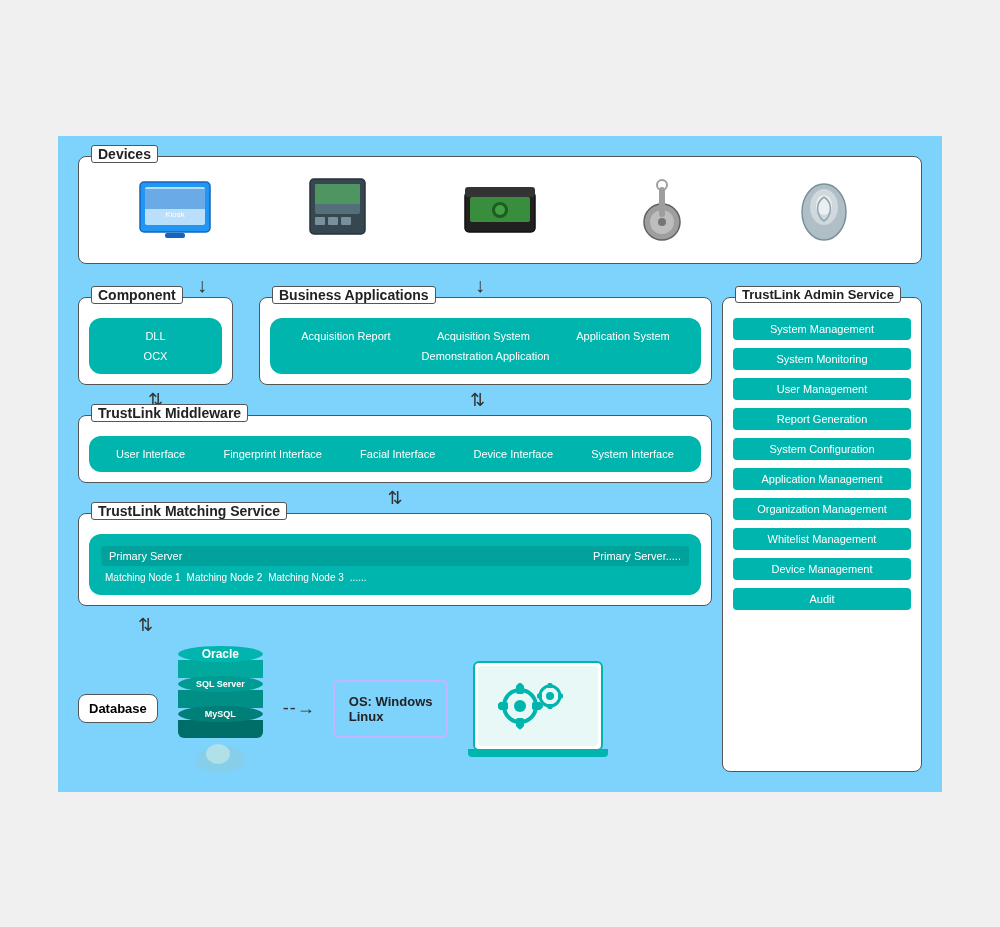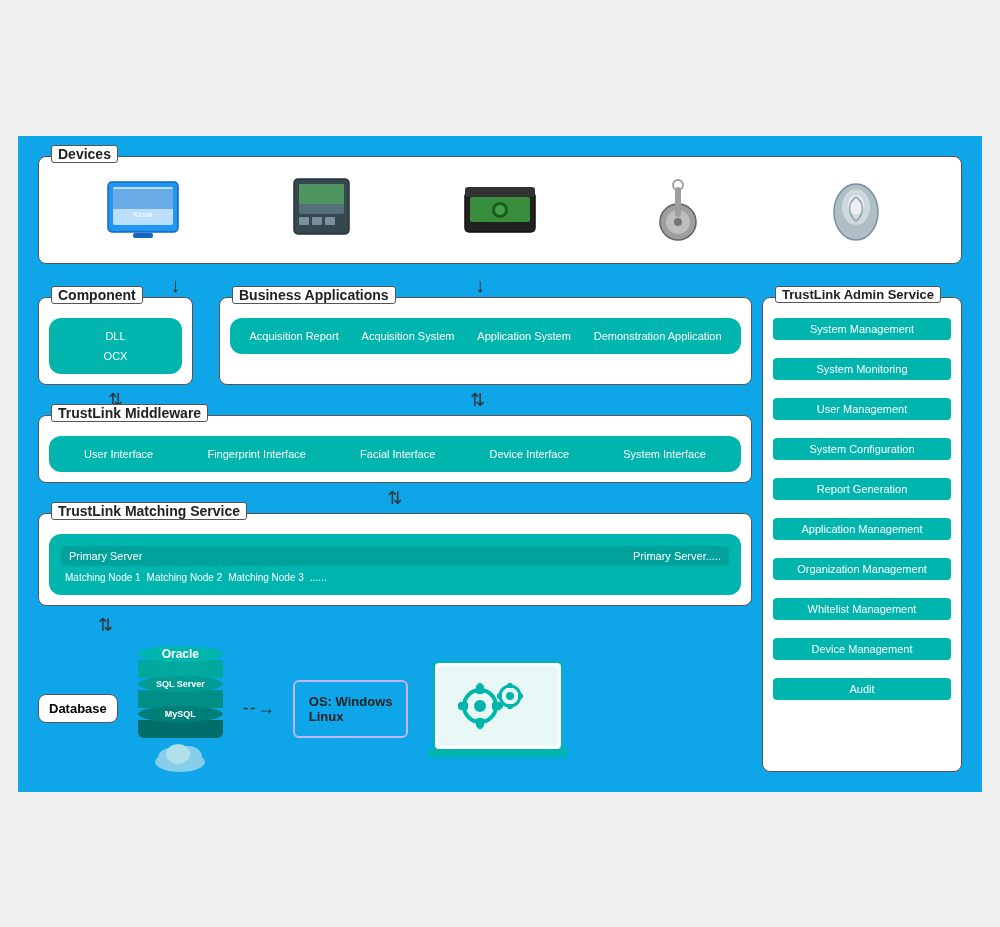--- a/index.html
+++ b/index.html
@@ -13,8 +13,8 @@
       width: 1000px;
     }
     .main-container {
-      background: #0ea5e9;
-      width: 964px;
+      background: #7dd3fc;
+      width: 884px;
       padding: 20px;
       position: relative;
     }

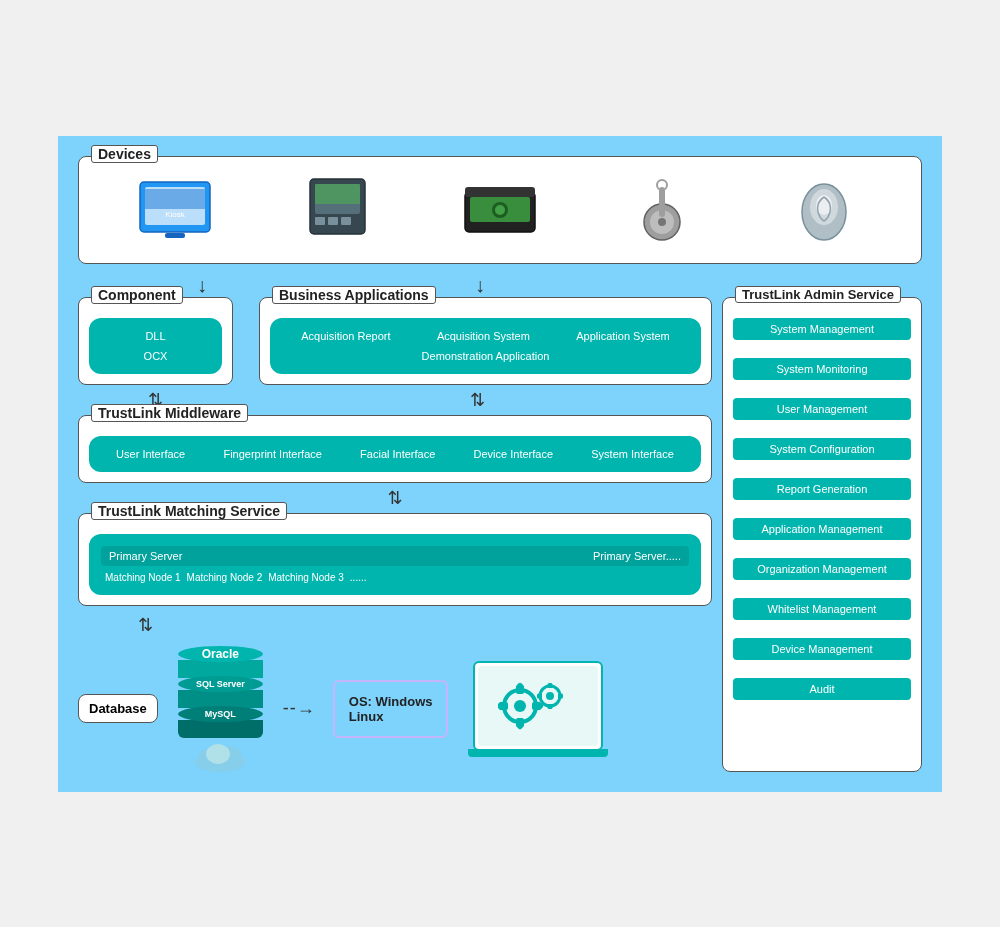--- a/index.html
+++ b/index.html
@@ -116,7 +116,7 @@
       margin-top: 10px;
       display: flex;
       flex-direction: column;
-      gap: 18px;
+      gap: 8px;
     }
     .admin-item {
       background: #00b5ad;

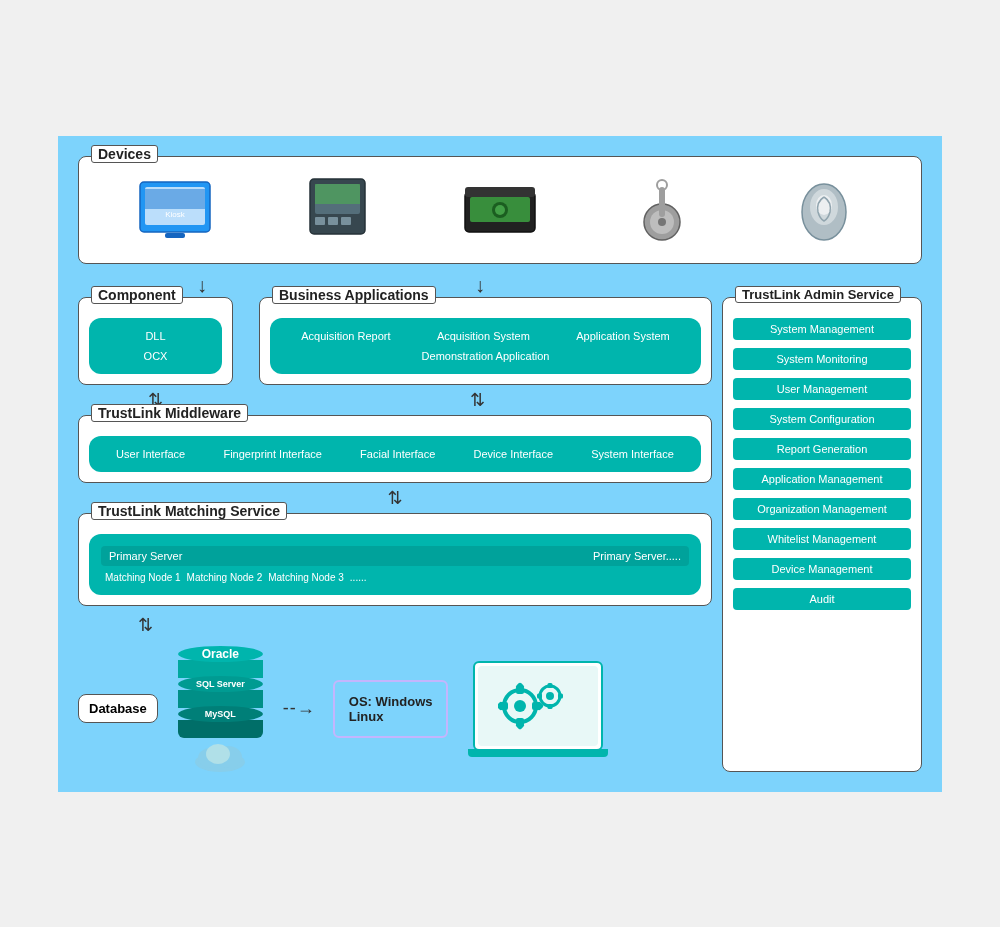--- a/index.html
+++ b/index.html
@@ -446,8 +446,8 @@
           <div class="admin-item">System Management</div>
           <div class="admin-item">System Monitoring</div>
           <div class="admin-item">User Management</div>
+          <div class="admin-item">Report Generation</div>
           <div class="admin-item">System Configuration</div>
-          <div class="admin-item">Report Generation</div>
           <div class="admin-item">Application Management</div>
           <div class="admin-item">Organization Management</div>
           <div class="admin-item">Whitelist Management</div>

